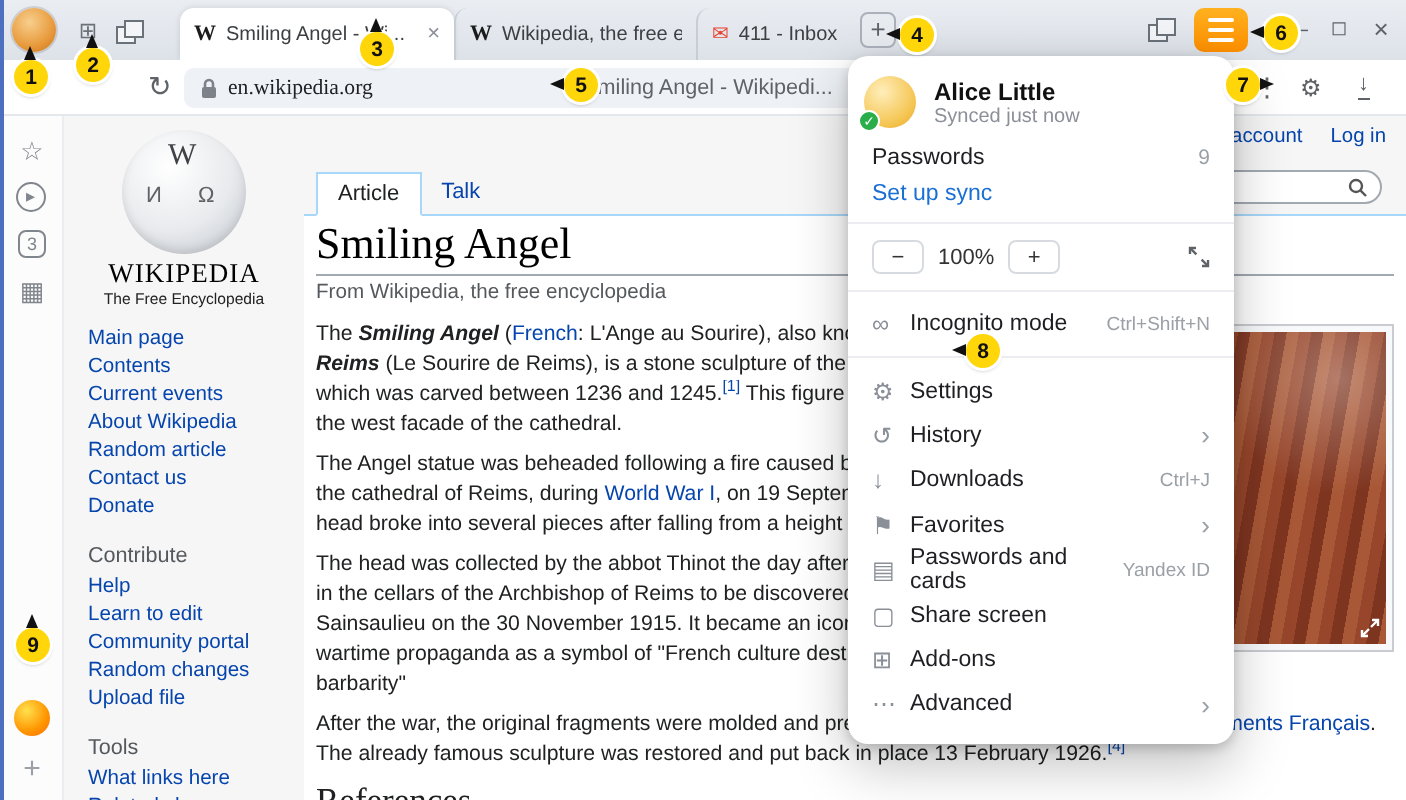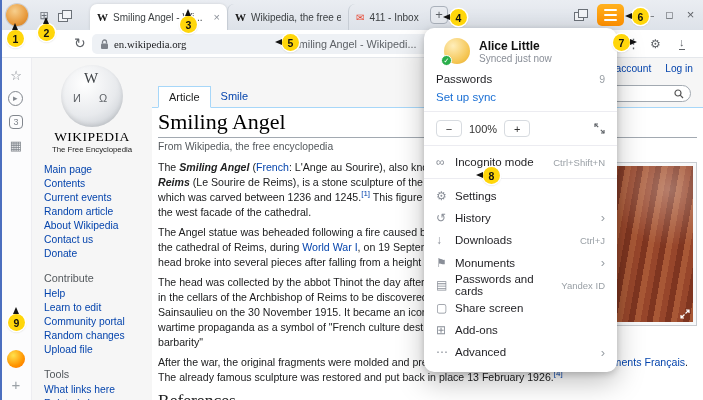--- a/index.html
+++ b/index.html
@@ -90,7 +90,7 @@
   
   .menu-panel{position:absolute;left:424px;top:28px;width:193px;padding:6px 0 8px;background:#fff;border-radius:10px;
               box-shadow:0 2px 6px rgba(0,0,0,.18),0 10px 28px rgba(0,0,0,.25);z-index:60;}
-  .menu-head{display:flex;align-items:flex-end;gap:9px;padding:4px 20px 6px;}
+  .menu-head{display:flex;align-items:flex-end;gap:9px;padding:4px 8px 6px;}
   .m-avatar{width:26px;height:26px;border-radius:50%;position:relative;
             background:radial-gradient(circle at 35% 30%,#ffeebb,#f4c34d 70%,#e3a42d);}
   .badge{position:absolute;left:-3px;bottom:-2px;width:11px;height:11px;border-radius:50%;background:#2aae4a;color:#fff;

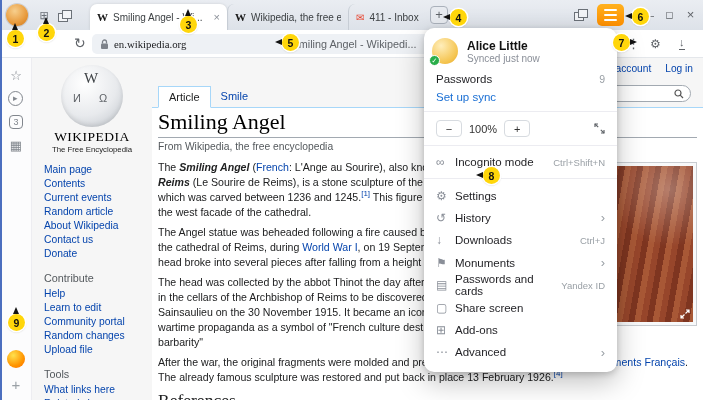--- a/index.html
+++ b/index.html
@@ -233,7 +233,7 @@
       </div>
       <div class="ptabs">
         <span class="ptab active">Article</span>
-        <span class="ptab">Smile</span>
+        <span class="ptab">Talk</span>
       </div>
     </div>
     <div class="article">

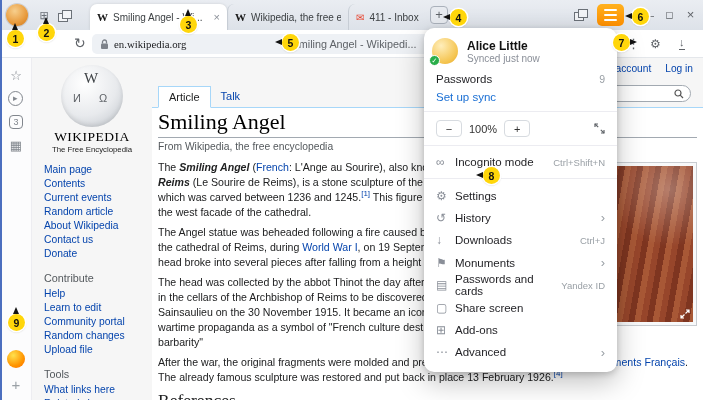--- a/index.html
+++ b/index.html
@@ -199,8 +199,8 @@
         <li>Main page</li>
         <li>Contents</li>
         <li>Current events</li>
+        <li>About Wikipedia</li>
         <li>Random article</li>
-        <li>About Wikipedia</li>
         <li>Contact us</li>
         <li>Donate</li>
       </ul>

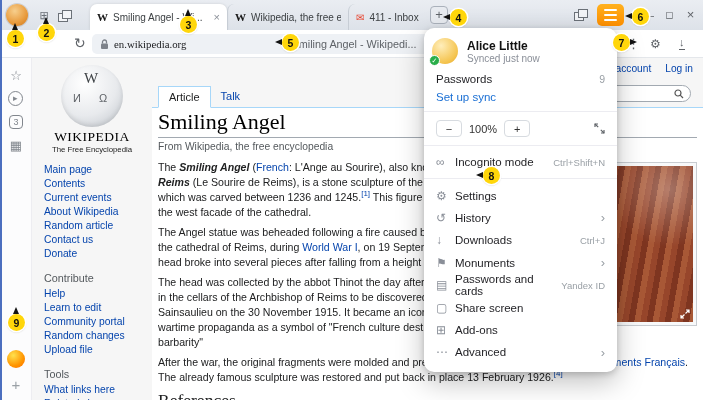--- a/index.html
+++ b/index.html
@@ -329,7 +329,7 @@
         </div>
         <div class="menu-item">
           <span class="mi-icon">⚑</span>
-          <span class="mi-label">Monuments</span>
+          <span class="mi-label">Favorites</span>
           <span class="mi-right"></span>
           <span class="mi-chev">›</span>
         </div>

